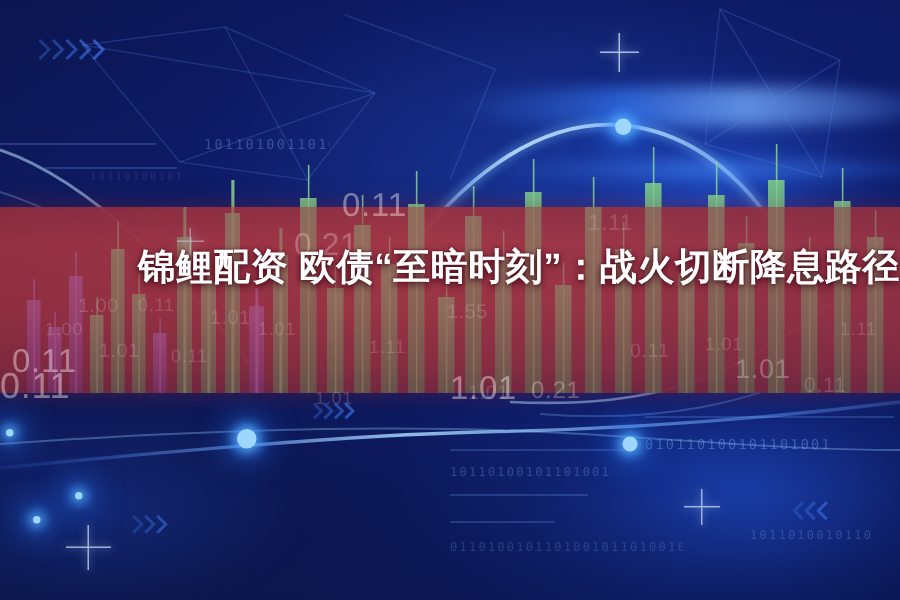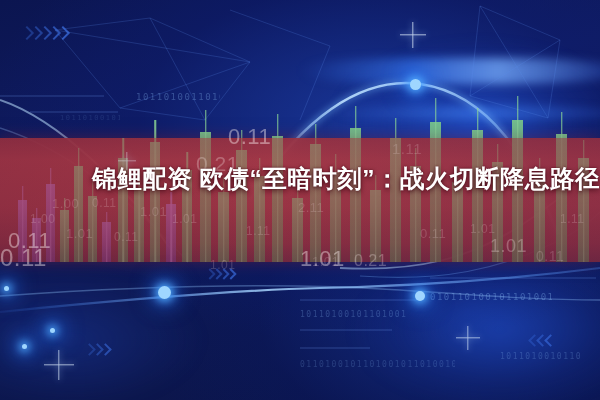--- a/index.html
+++ b/index.html
@@ -353,7 +353,7 @@
       <div class="num dim" style="left: 140px; top: 204px; font-size: 13px;">1.01</div>
       <div class="num dim" style="left: 30px; top: 212px; font-size: 12px;">1.00</div>
       <div class="num dim" style="left: 172px; top: 212px; font-size: 12px;">1.01</div>
-      <div class="num dim" style="left: 298px; top: 200px; font-size: 13px;">2.11</div>
+      <div class="num dim" style="left: 298px; top: 200px; font-size: 13px;">1.55</div>
       <div class="num bright" style="left: 8px; top: 228px; font-size: 22px;">0.11</div>
       <div class="num dim" style="left: 66px; top: 226px; font-size: 13px;">1.01</div>
       <div class="num dim" style="left: 114px; top: 230px; font-size: 12px;">0.11</div>

